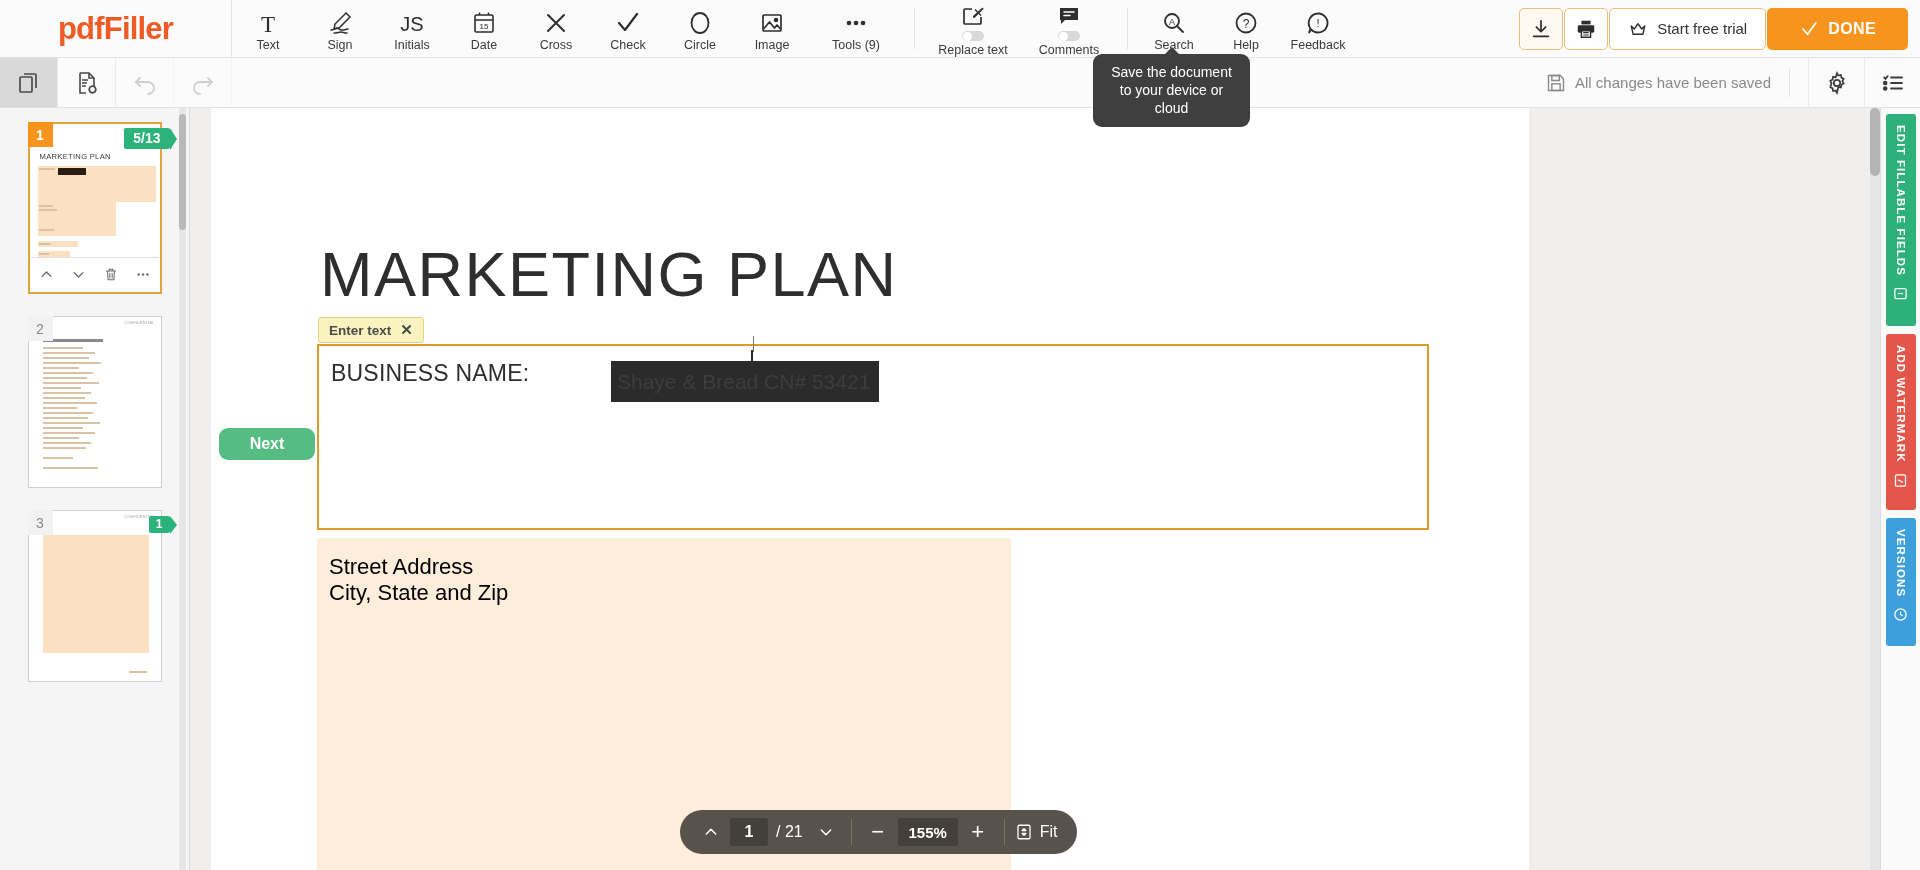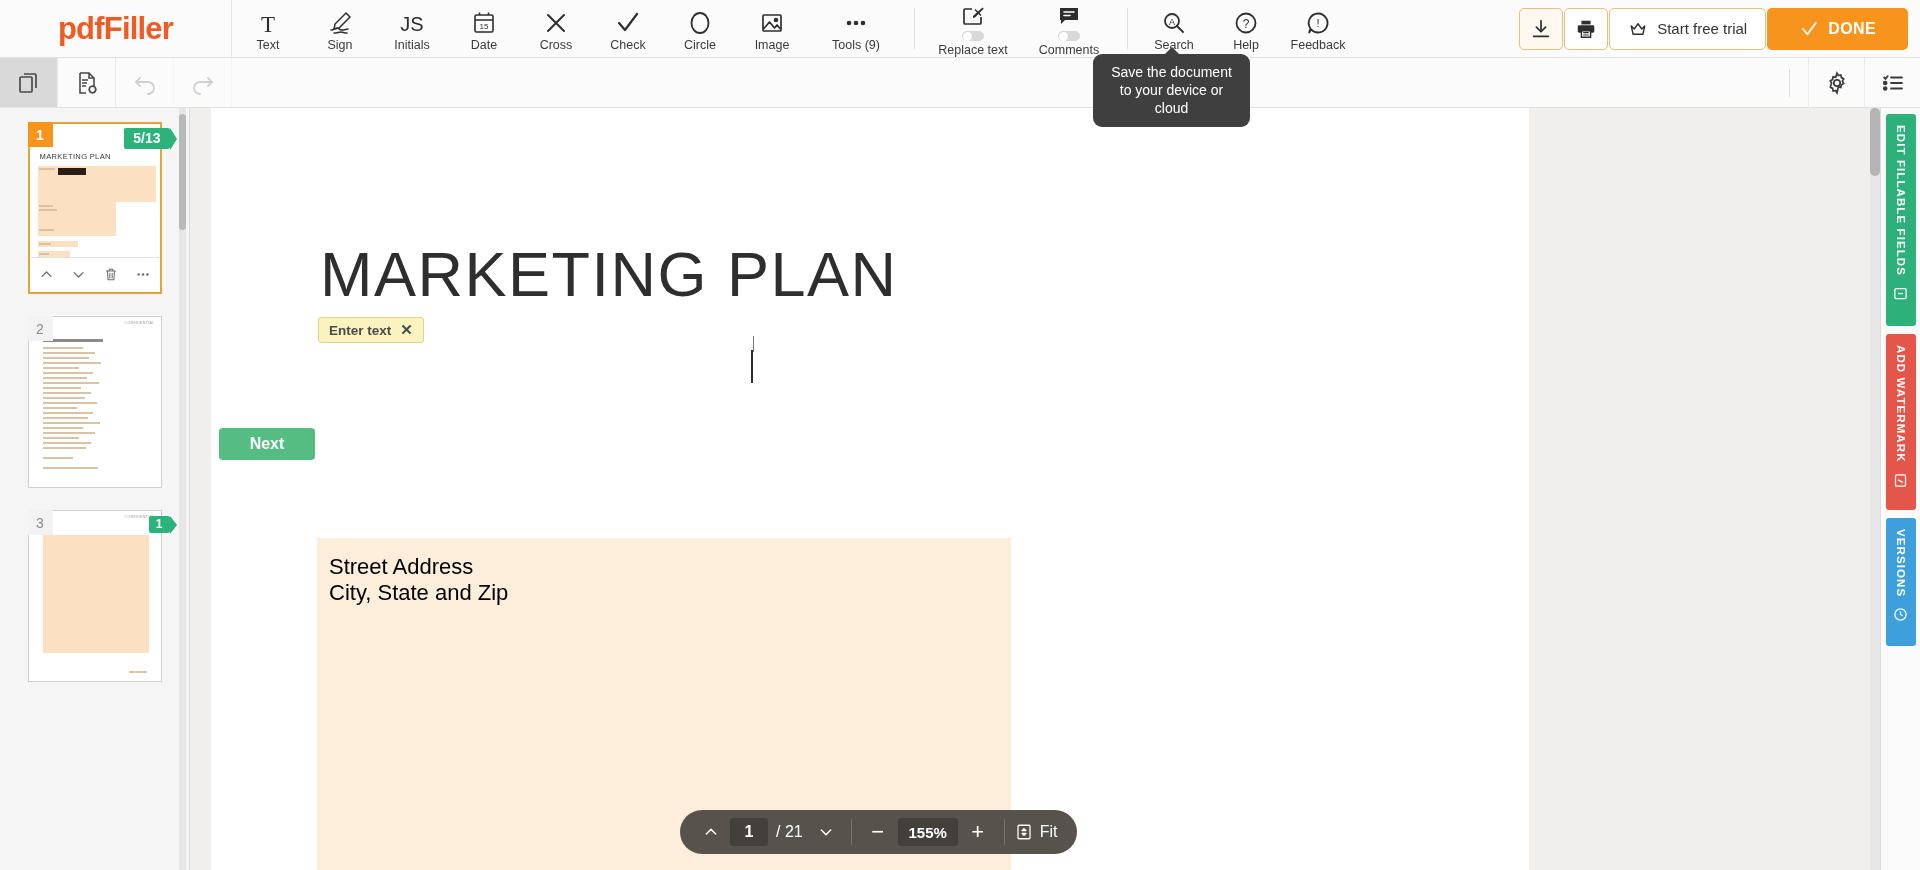--- a/index.html
+++ b/index.html
@@ -523,6 +523,14 @@
 
     <div class="sb-spacer"></div>
 
+    <div class="save-status">
+      <svg width="20" height="20" viewBox="0 0 24 24" fill="none" stroke="#8a8a8a" stroke-width="1.7">
+        <path d="M3 3h14l4 4v14H3z"></path>
+          <path d="M7 3h9v6H7z"></path>
+          <rect x="7" y="13" width="10" height="8"></rect>
+      </svg>
+      <span>All changes have been saved</span>
+    </div>
 
     <div class="vline"></div>
 

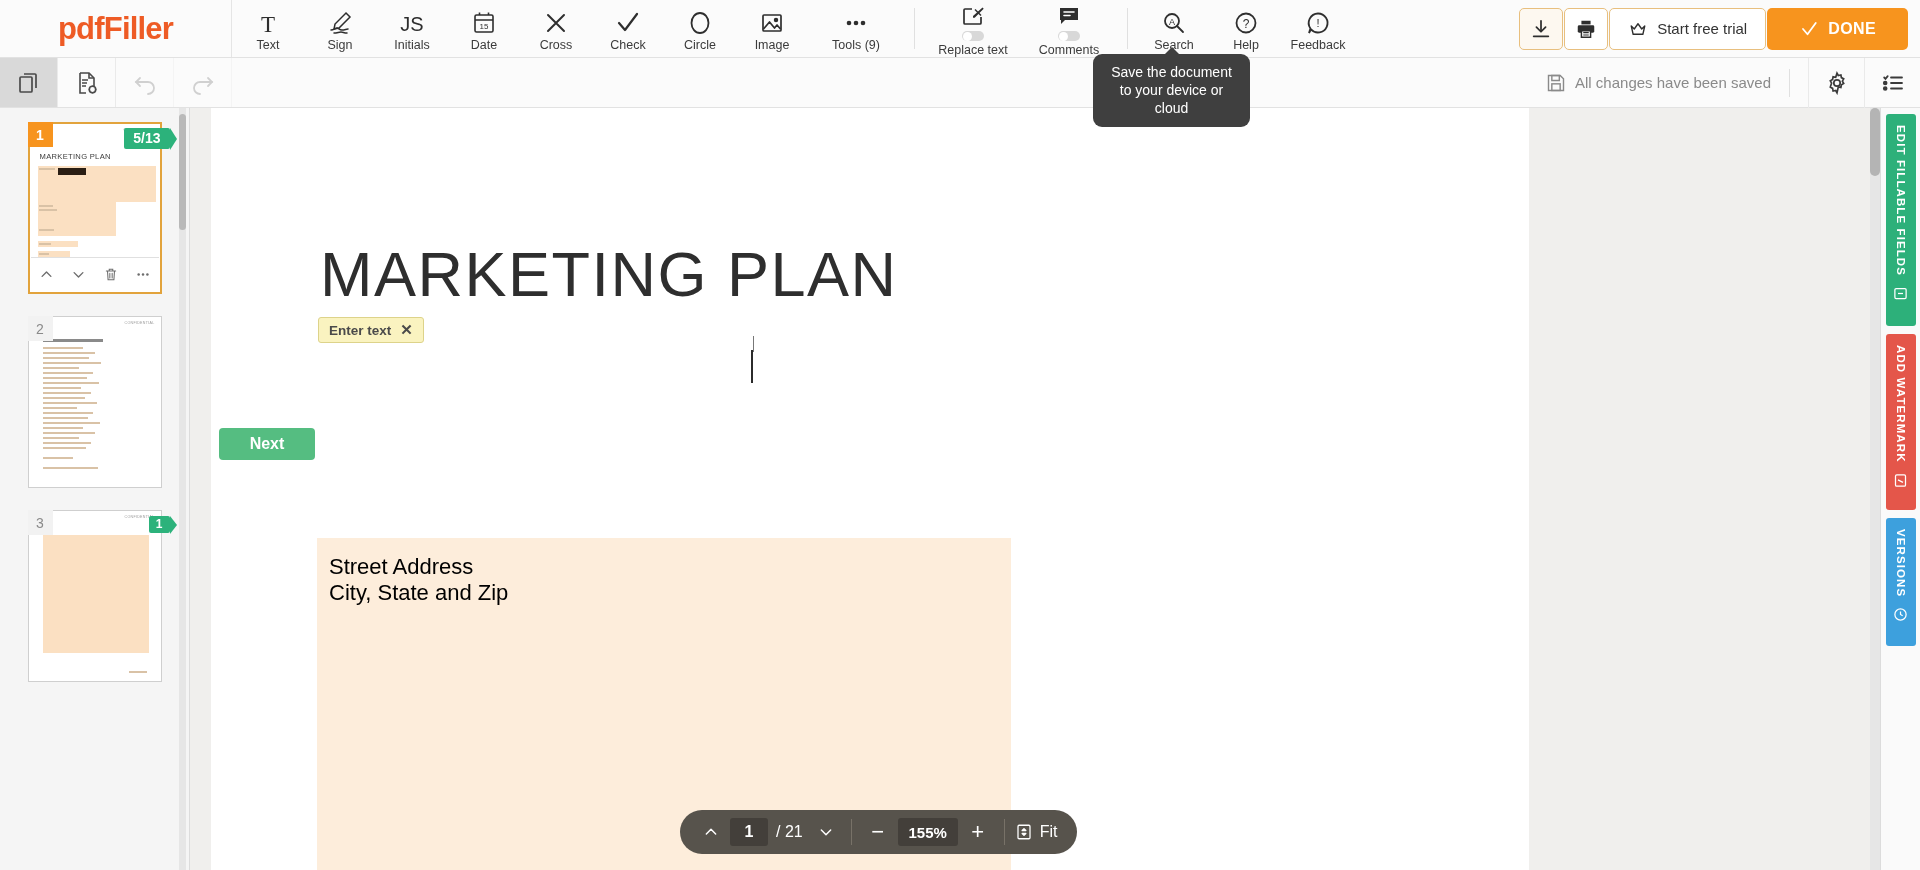--- a/index.html
+++ b/index.html
@@ -661,6 +661,12 @@
         <span class="tag-x">✕</span>
       </div>
 
+      <div class="biz-field">
+        <span class="biz-label">BUSINESS NAME:</span>
+        <span class="sel-text">
+          <span>Shaye &amp; Bread CN# 53421</span>
+        </span>
+      </div>
       <div class="caret"></div>
       <div class="tip-caret"></div>
 

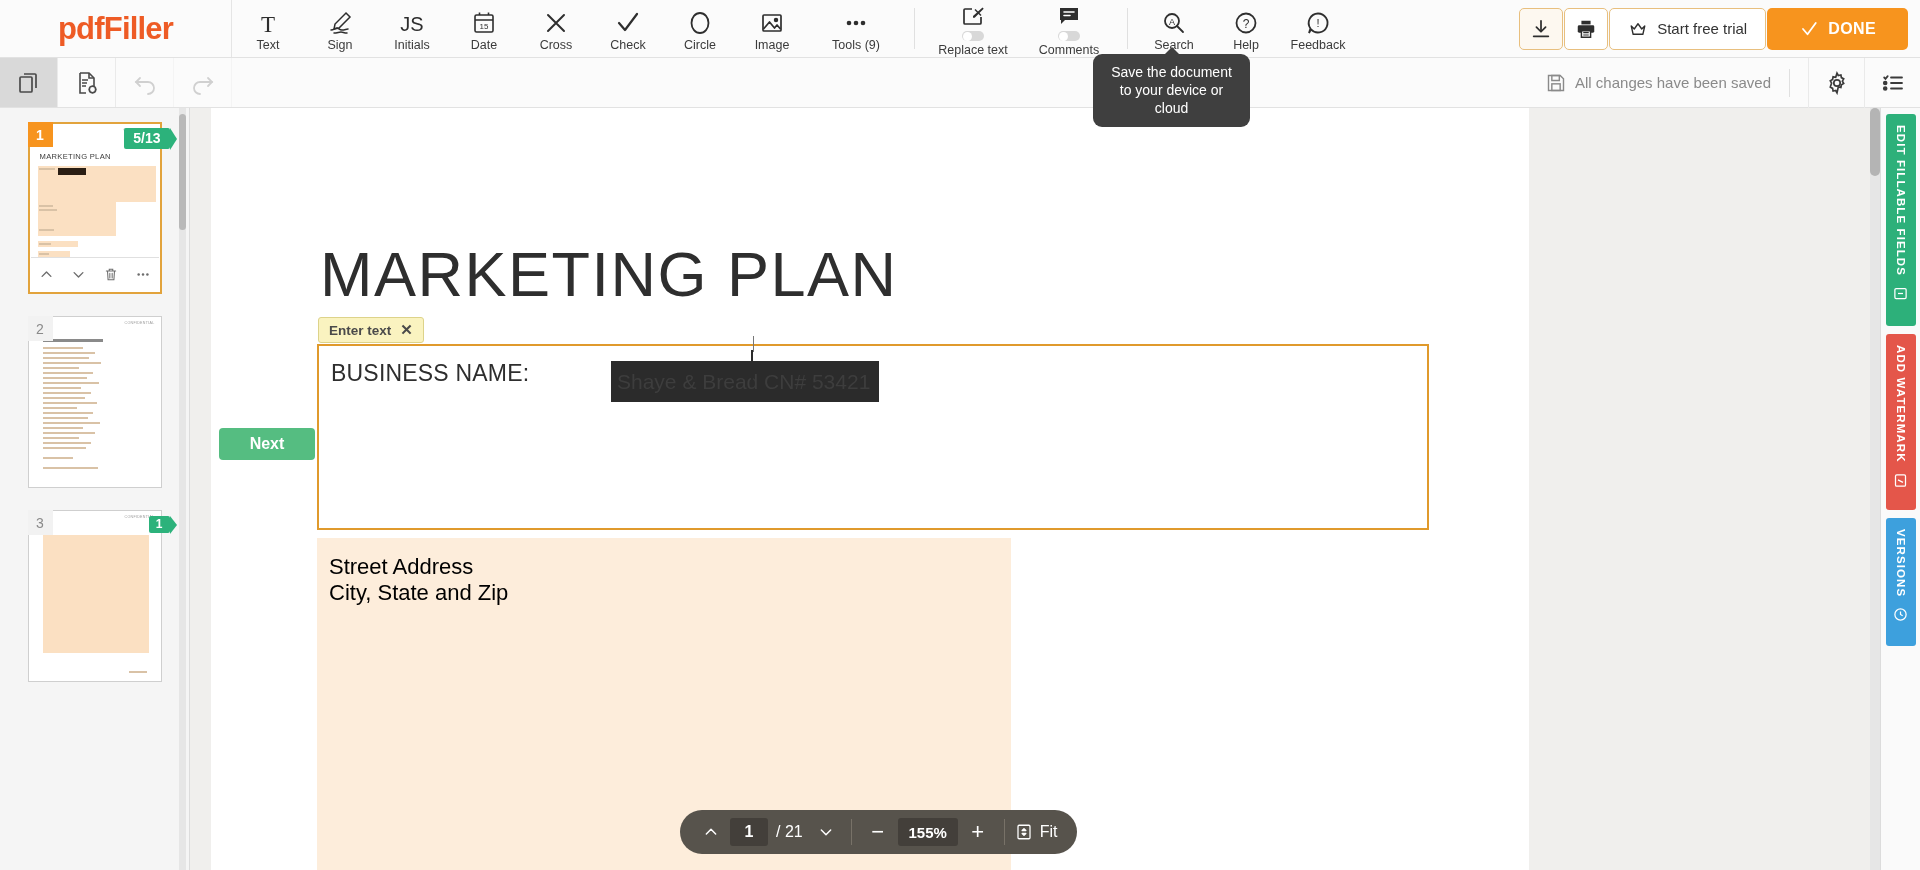--- a/index.html
+++ b/index.html
@@ -239,7 +239,7 @@
     position: absolute; left: 8px; top: 320px;
     width: 96px; height: 32px; background: #55bd81; color: #fff;
     display: flex; align-items: center; justify-content: center;
-    font-size: 16px; font-weight: bold; border-radius: 4px; cursor: pointer;
+    font-size: 16px; font-weight: bold; border-radius: 9px; cursor: pointer;
     z-index: 25;
   }
   .doc-scrolltrack {

